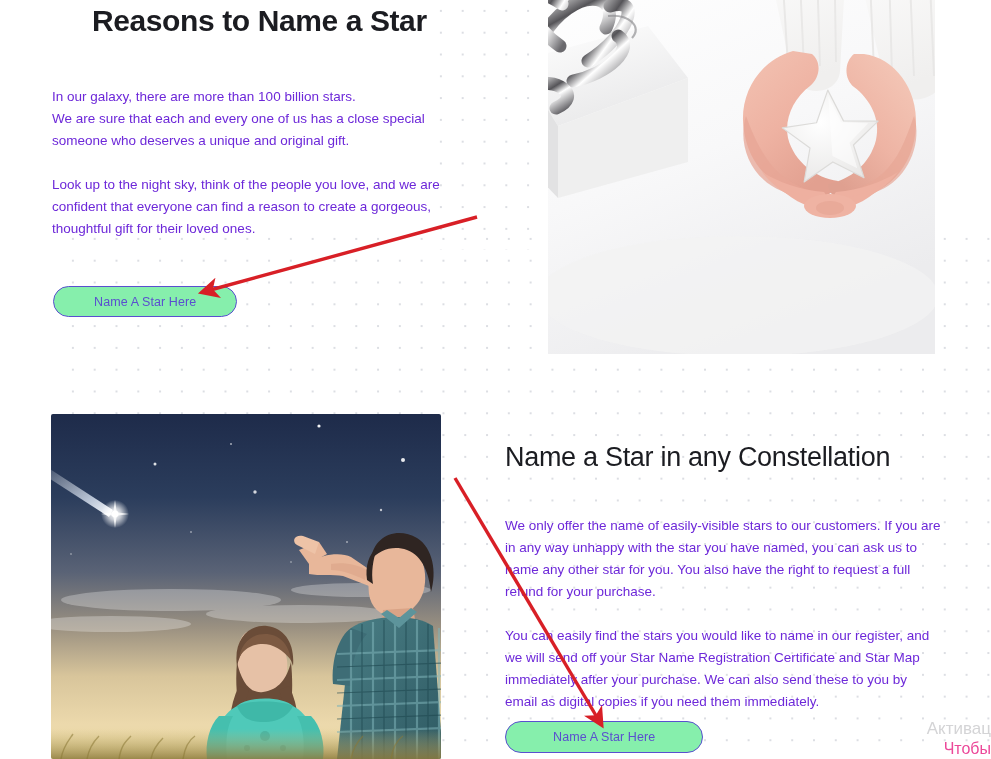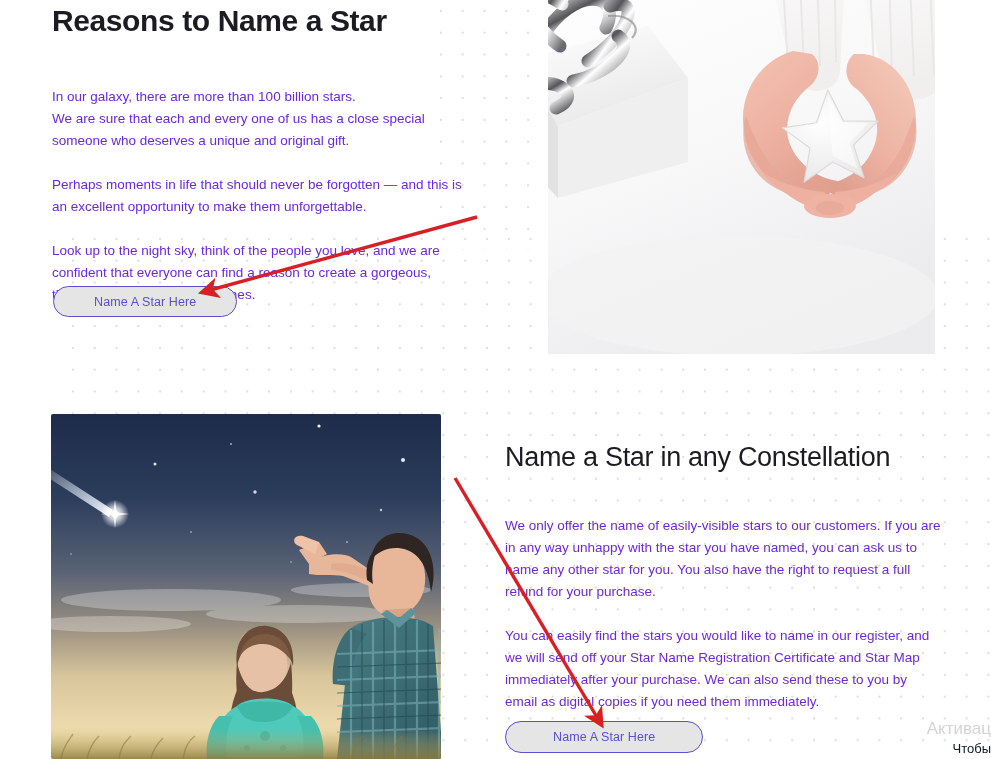--- a/index.html
+++ b/index.html
@@ -58,6 +58,7 @@
     color: #1b1c21;
     line-height: 38px;
     margin-top: 2px;
+    margin-left: 40px;
   }
 
   .body-block {

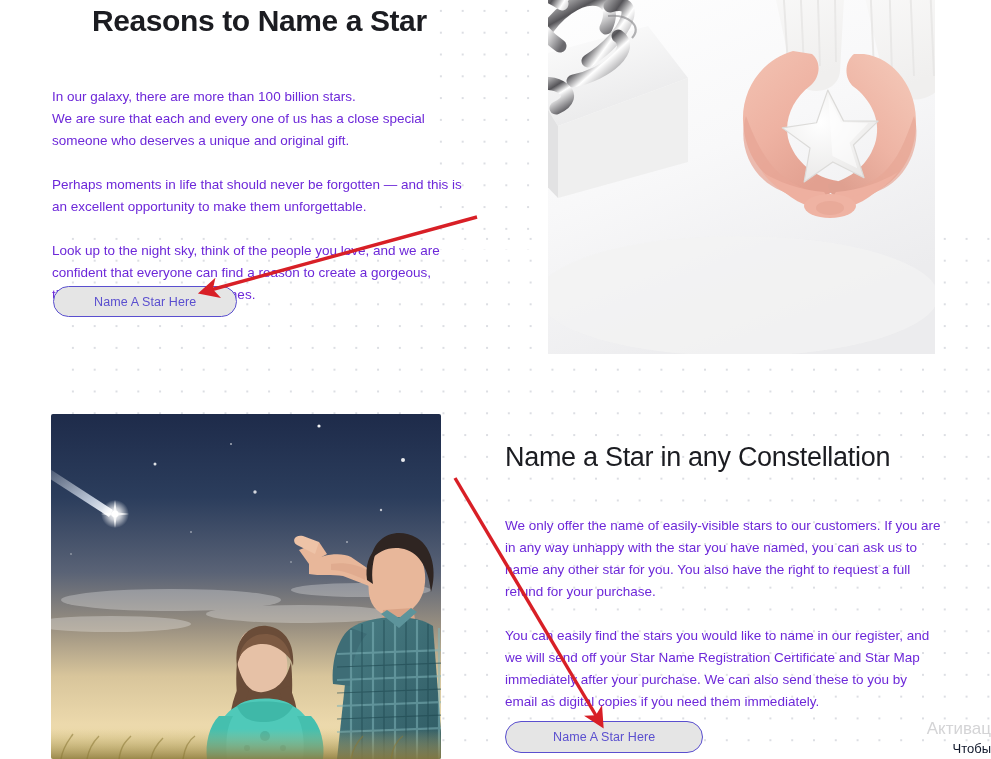--- a/index.html
+++ b/index.html
@@ -471,7 +471,6 @@
     <h1 class="heading-1">Reasons to Name a Star</h1>
     <div class="body-block">
       <p class="body-p">In our galaxy, there are more than 100 billion stars.<br>We are sure that each and every one of us has a close special someone who deserves a unique and original gift.</p>
-      <p class="body-p">Perhaps moments in life that should never be forgotten — and this is an excellent opportunity to make them unforgettable.</p>
       <p class="body-p">Look up to the night sky, think of the people you love, and we are confident that everyone can find a reason to create a gorgeous, thoughtful gift for their loved ones.</p>
     </div>
   </div>

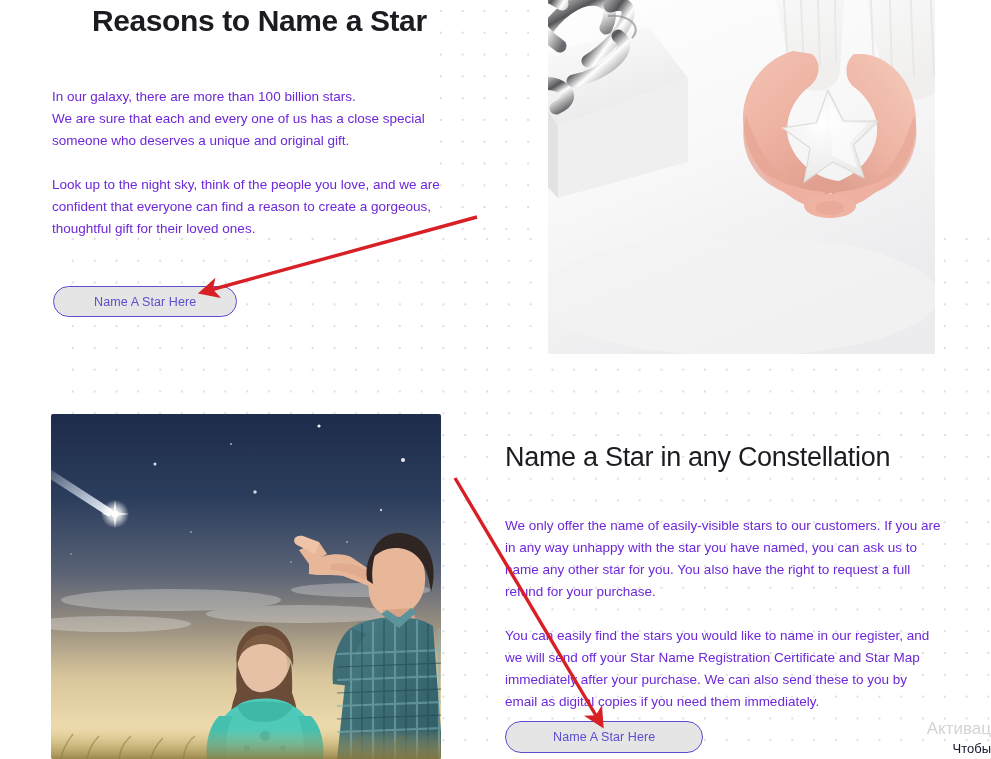--- a/index.html
+++ b/index.html
@@ -82,7 +82,7 @@
     padding: 0 40px;
     border: 1.6px solid #5a4fcf;
     border-radius: 40px;
-    background: #e5e5e5;
+    background: #86efac;
     color: #5a4fcf;
     font-size: 12.5px;
     font-weight: 400;

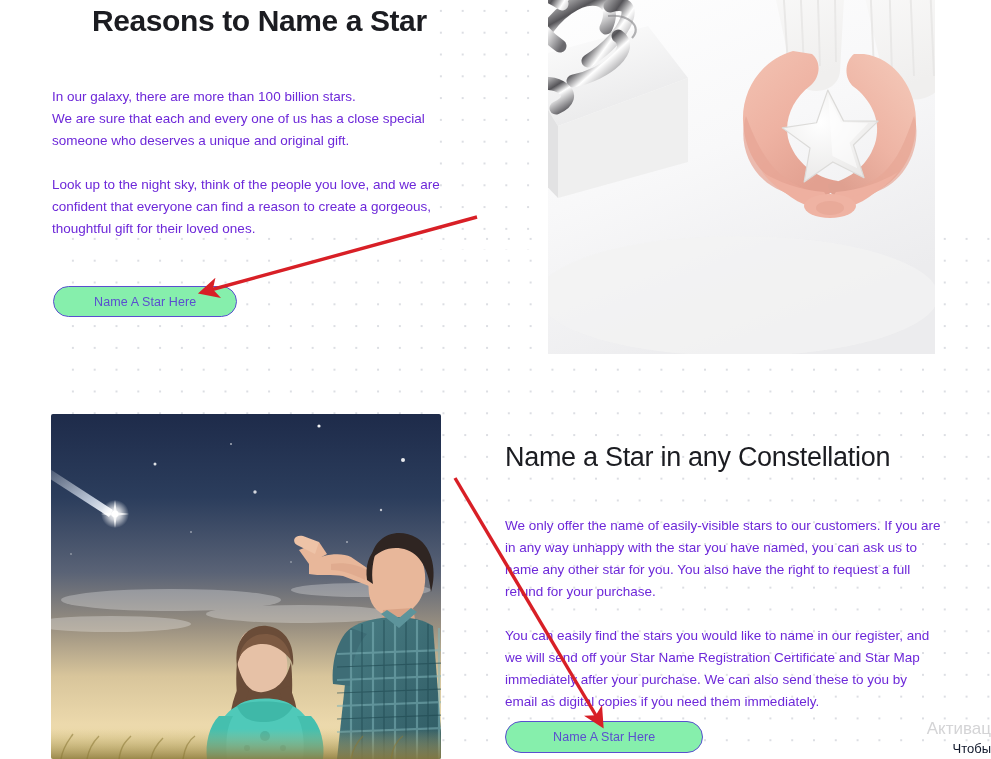--- a/index.html
+++ b/index.html
@@ -151,10 +151,10 @@
     color: #d4d4d6;
   }
   .watermark .wm-line2 {
-    font-size: 13px;
+    font-size: 16px;
     line-height: 16px;
     white-space: nowrap;
-    color: #0f172a;
+    color: #ec4899;
   }
 
   

